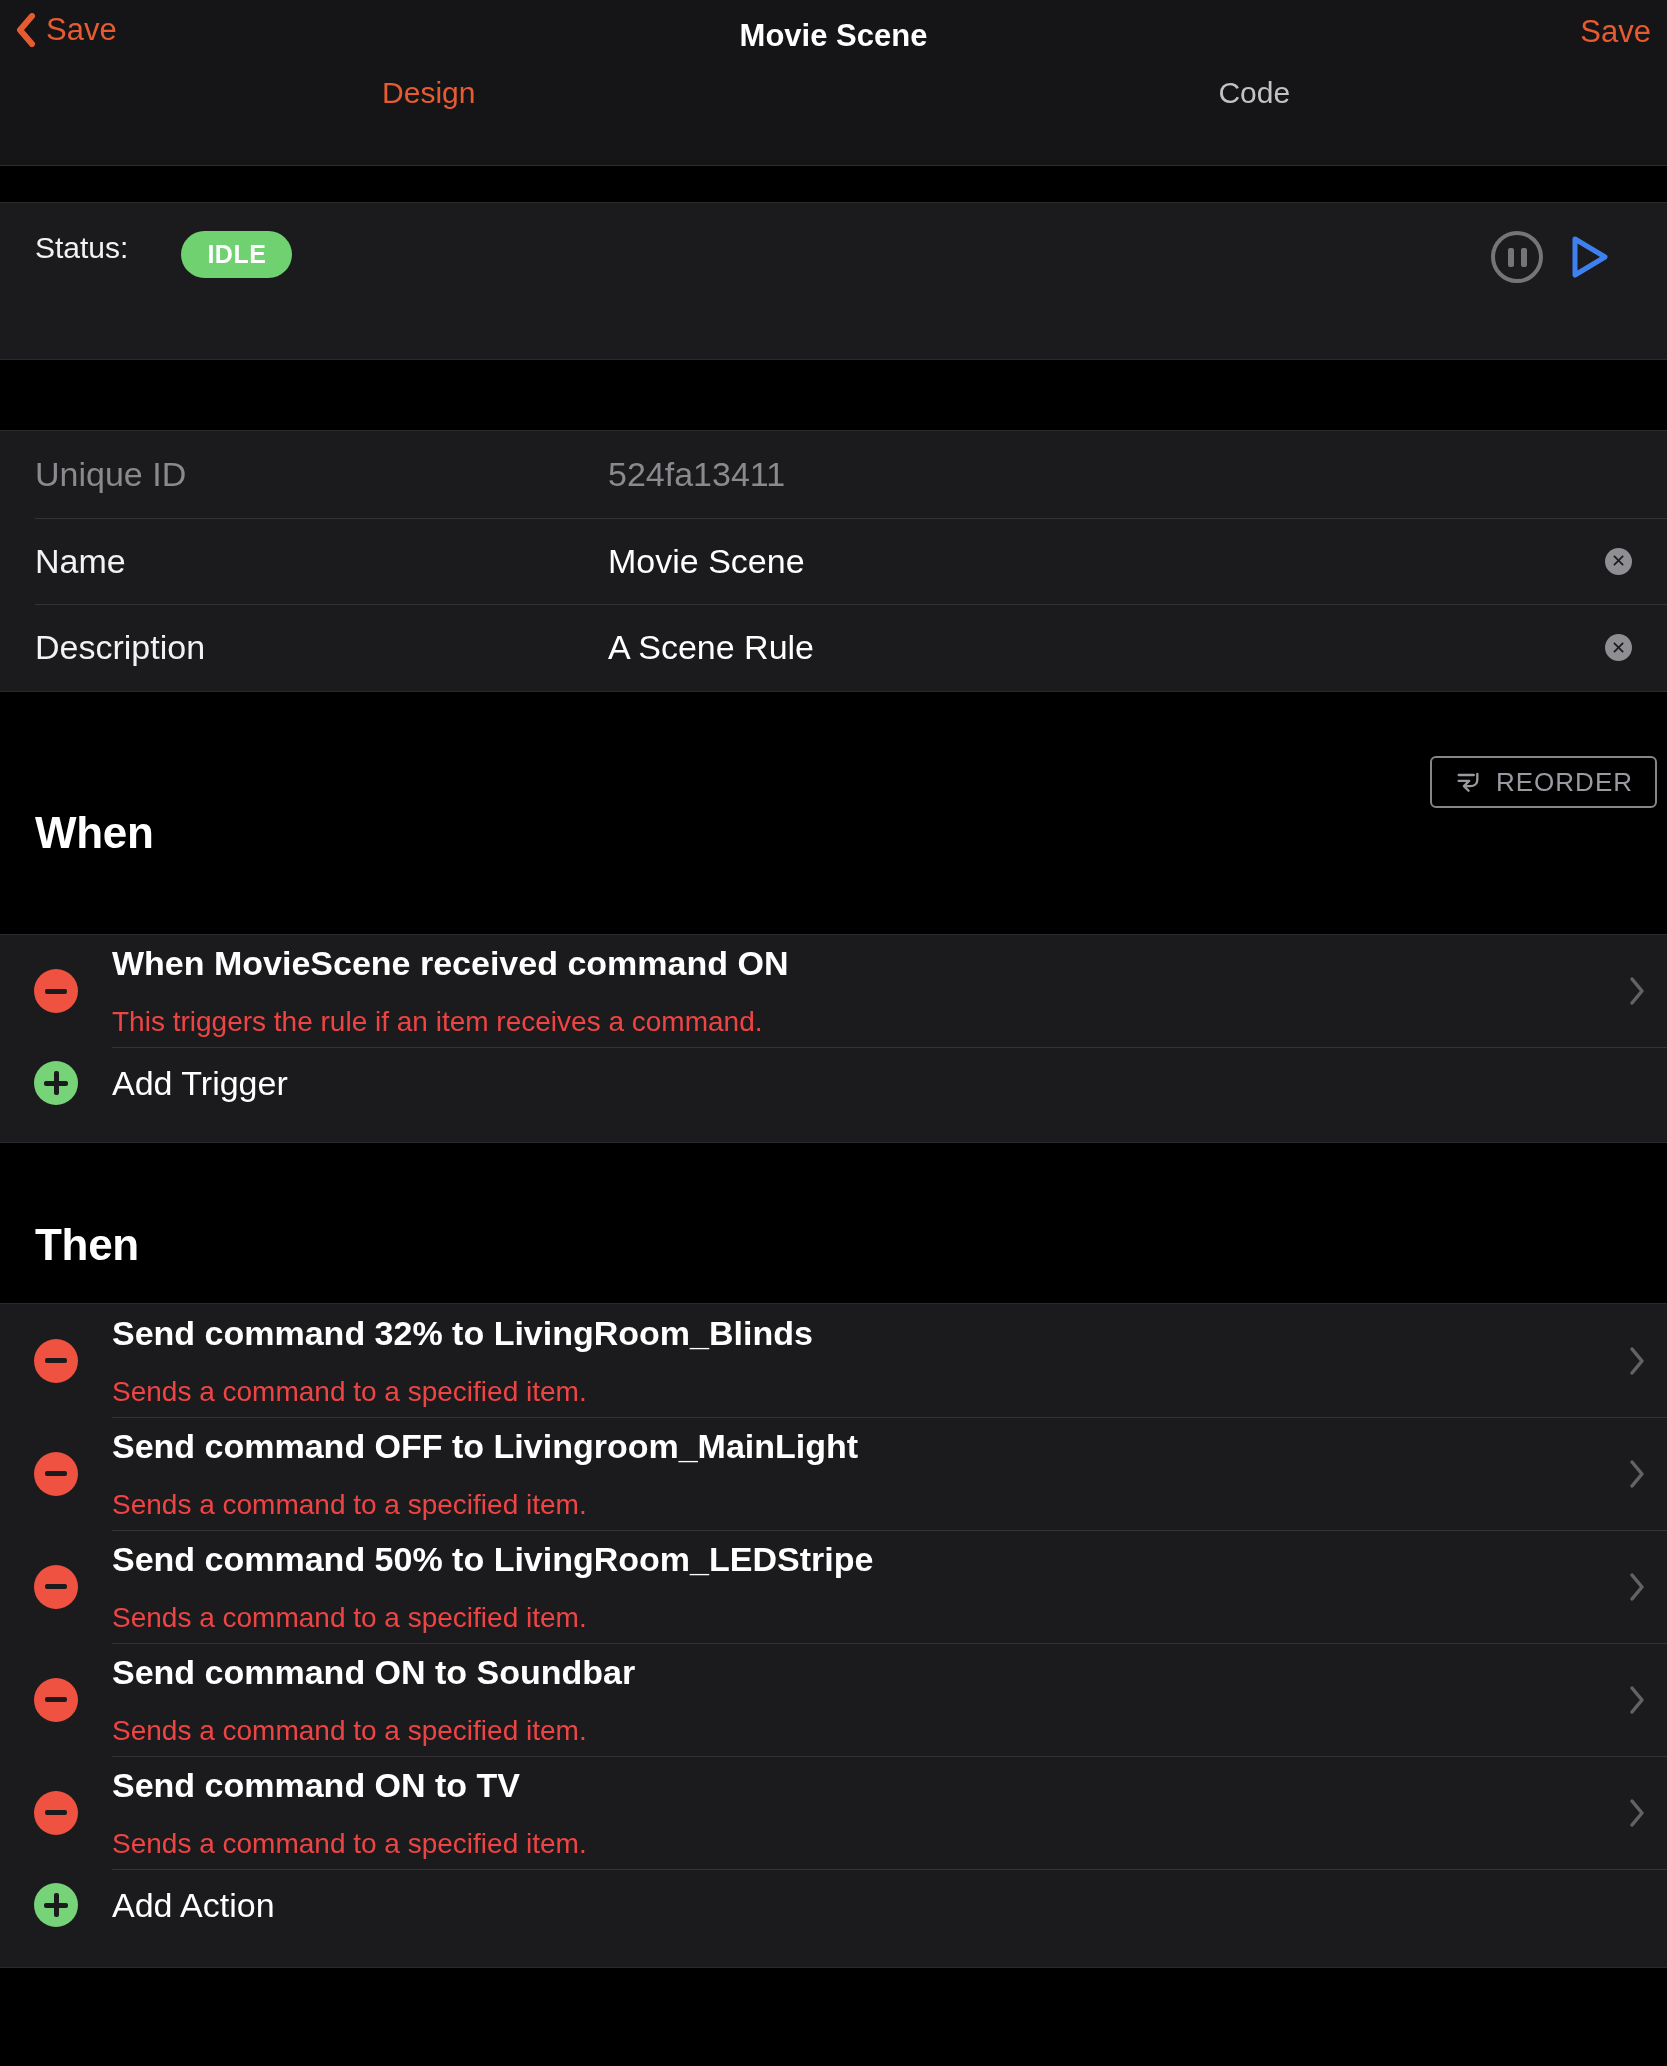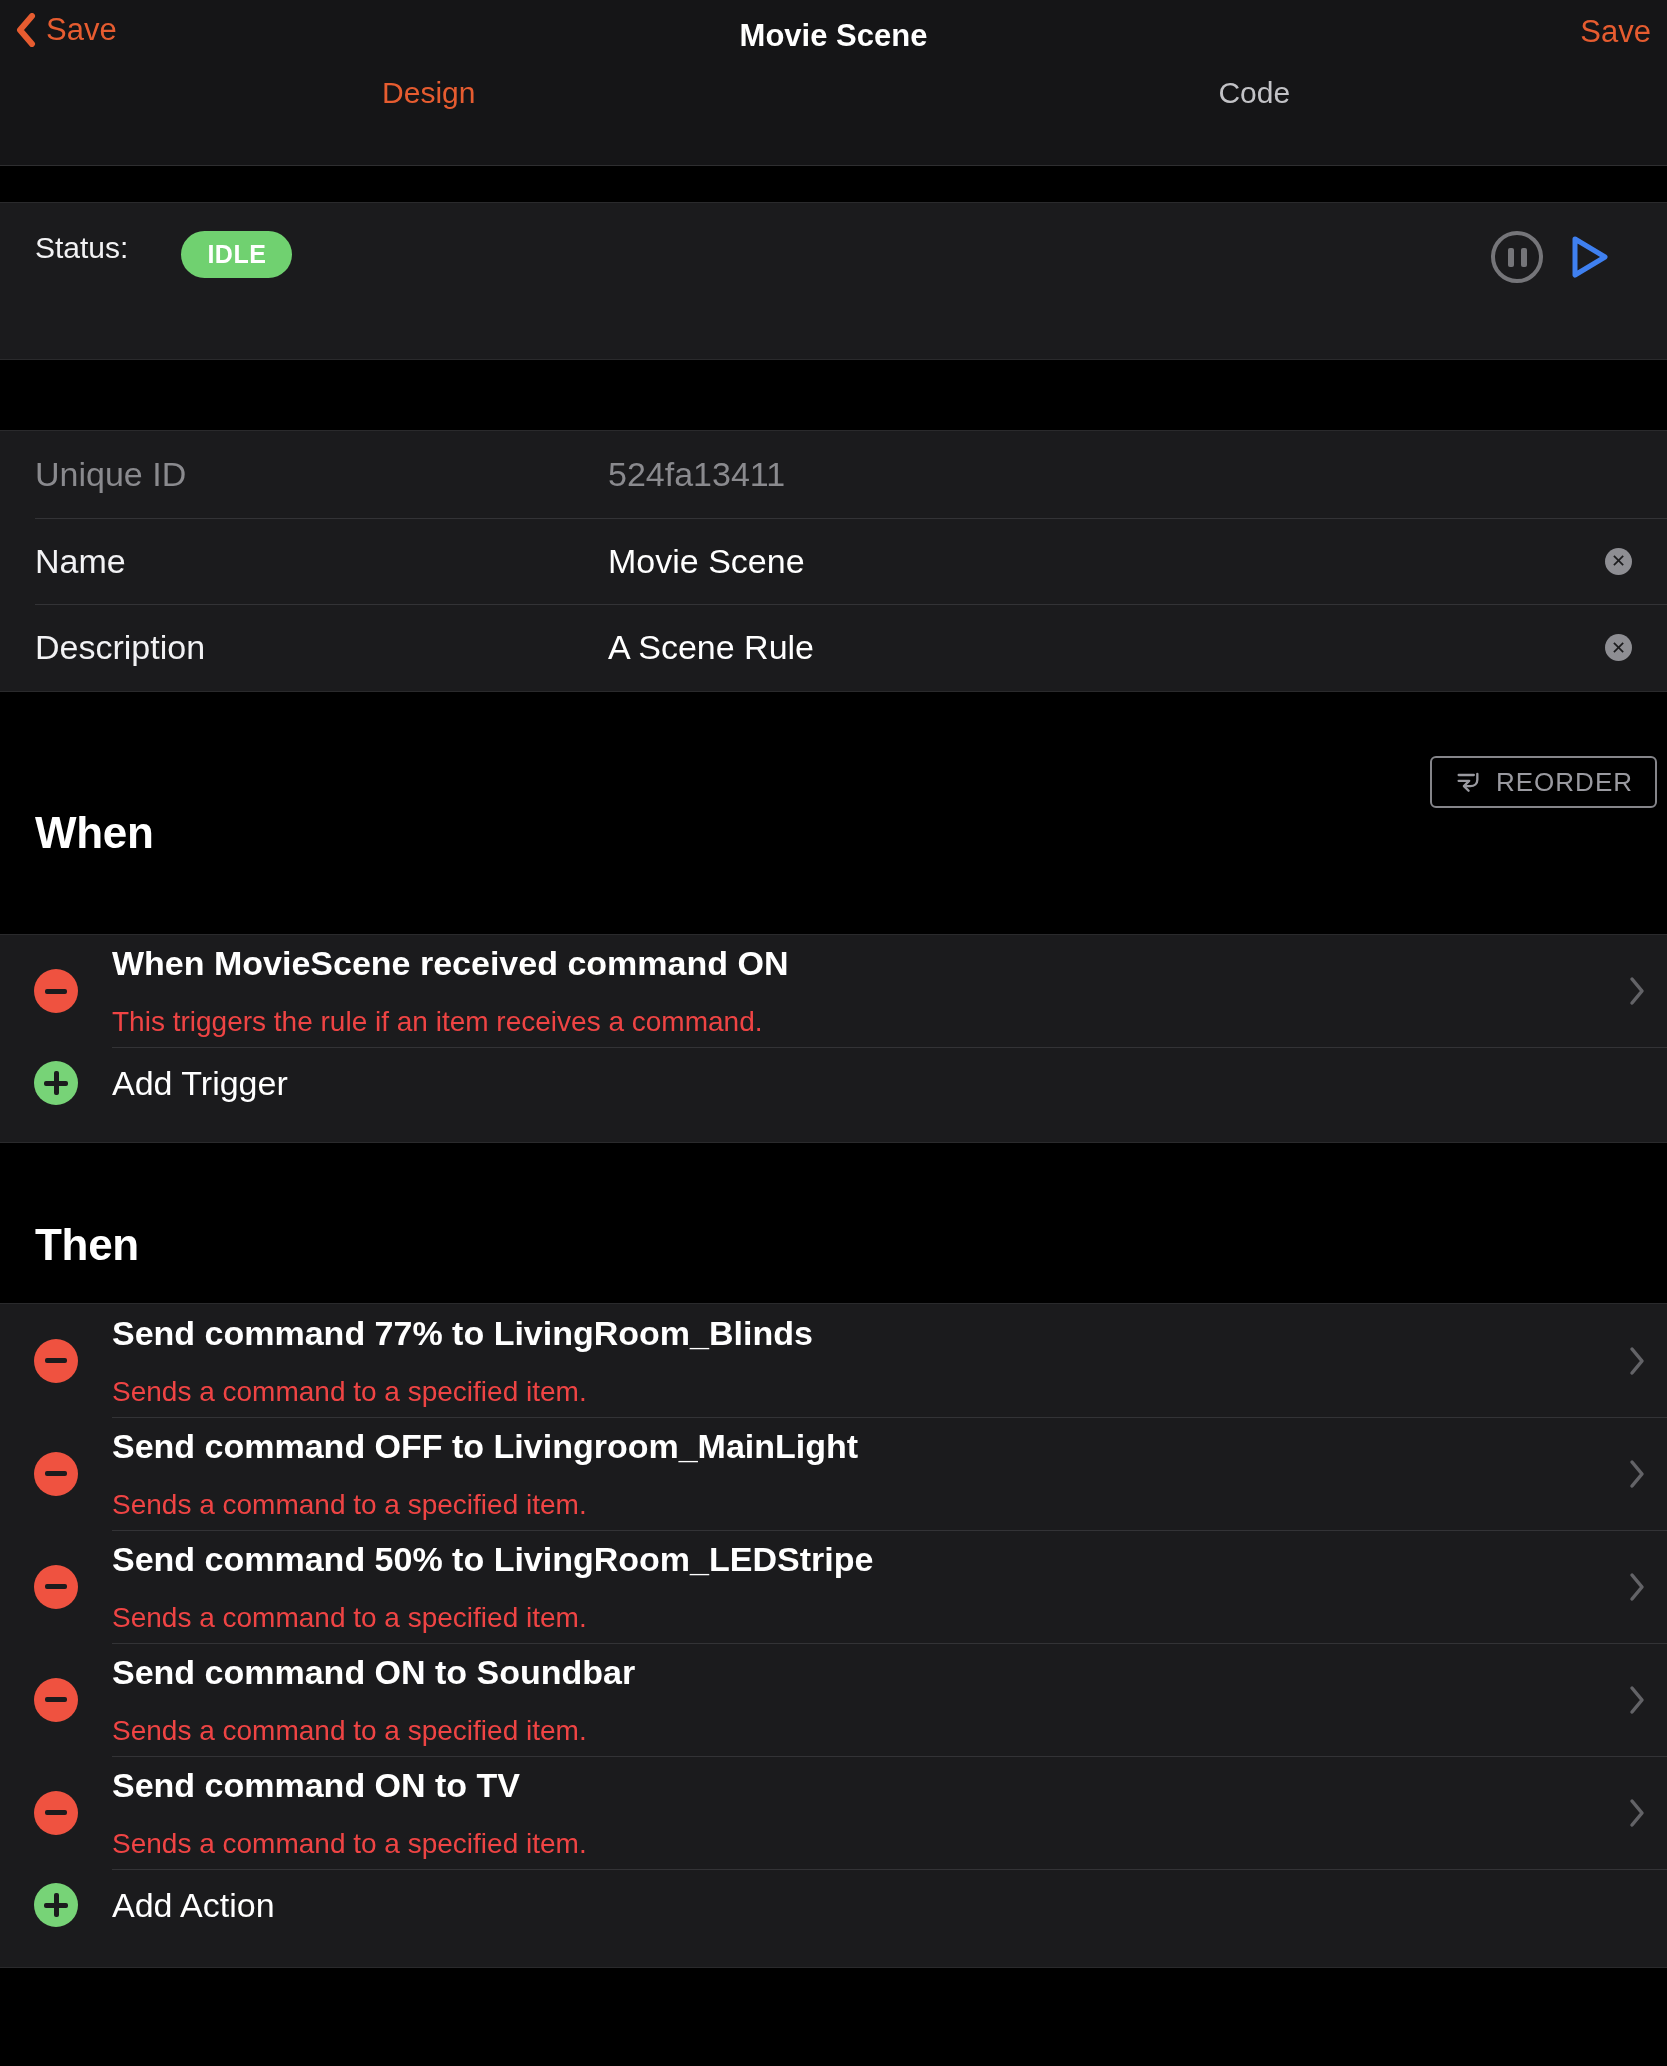--- a/index.html
+++ b/index.html
@@ -181,7 +181,7 @@
         </span>
     </span>
     <span class="item-text">
-      <div class="item-title">Send command 77% to LivingRoom_Blinds</div>
+      <div class="item-title">Send command 32% to LivingRoom_Blinds</div>
       <div class="item-subtitle">Sends a command to a specified item.</div>
     </span>
     <svg class="chevron-right" viewBox="0 0 16 30">

